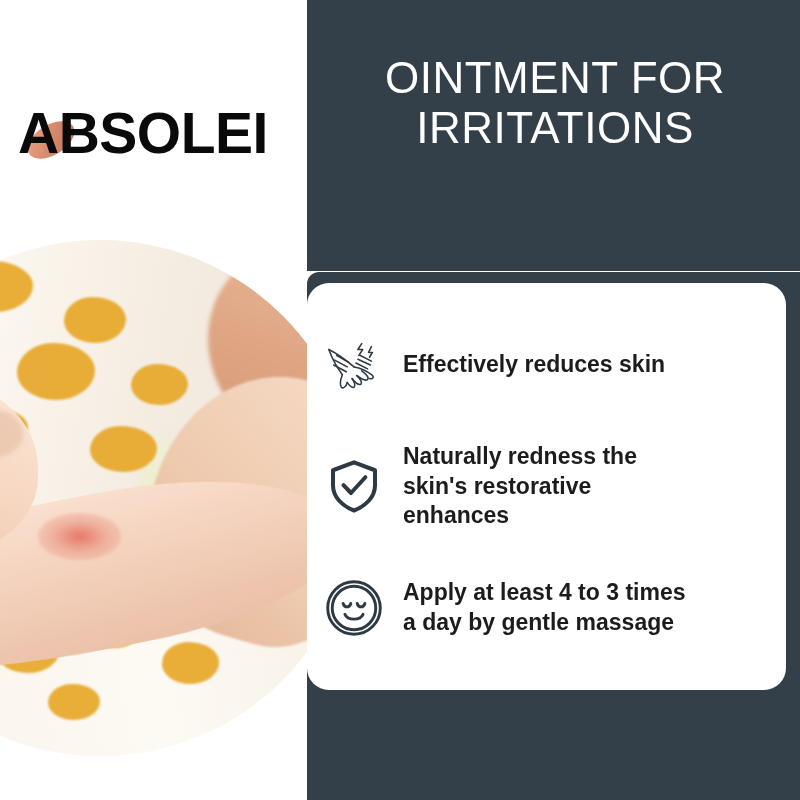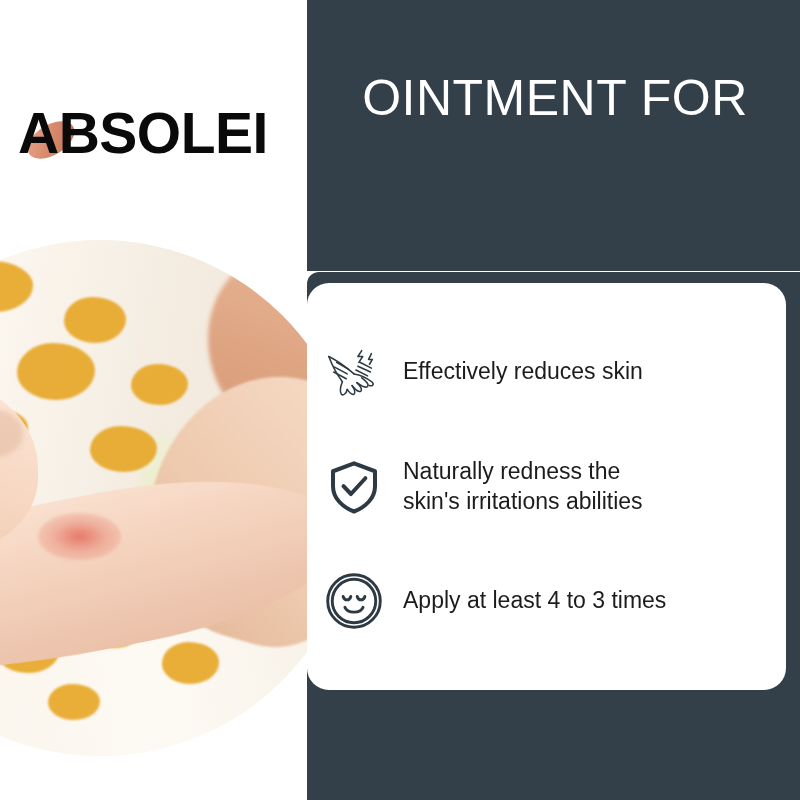--- a/index.html
+++ b/index.html
@@ -71,11 +71,11 @@
   .headline {
     position: absolute;
     left: 325px;
-    top: 70px;
+    top: 53px;
     width: 460px;
     text-align: center;
     color: #ffffff;
-    font-size: 50px;
+    font-size: 44px;
     font-weight: 400;
     line-height: 1.14;
     letter-spacing: 0.5px;

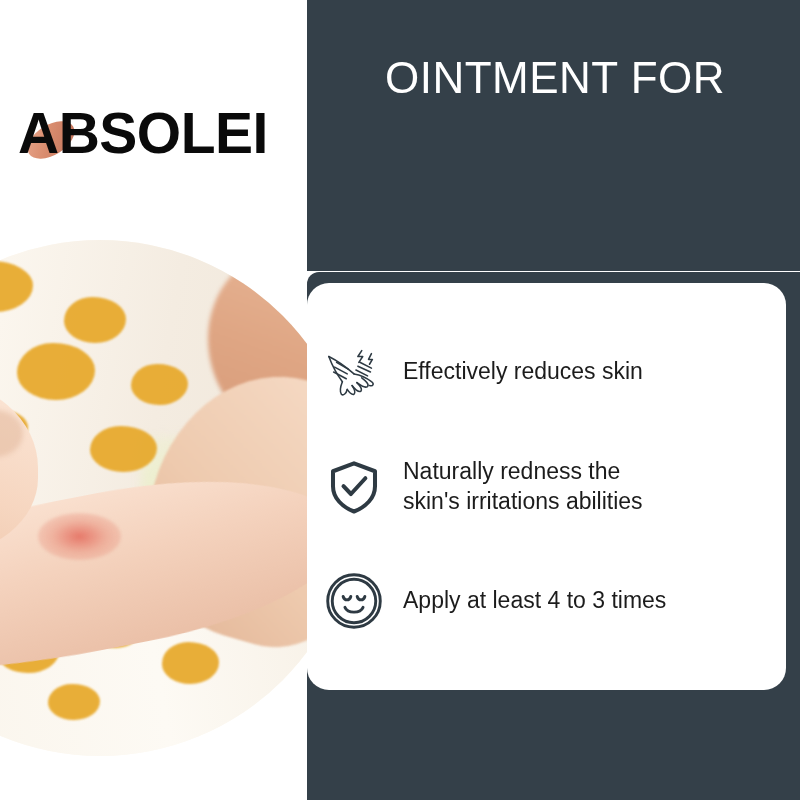--- a/index.html
+++ b/index.html
@@ -225,6 +225,7 @@
 
   <div class="headline">
     <span class="line">OINTMENT FOR</span>
+    <span class="line">IRRITATIONS</span>
   </div>
 
   <div class="photo-circle">

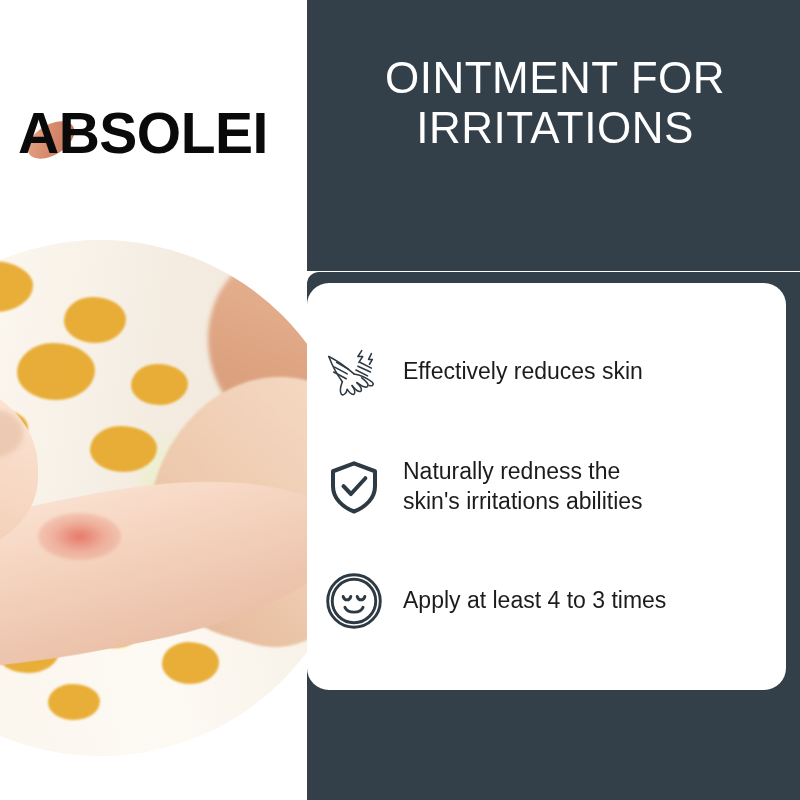--- a/index.html
+++ b/index.html
@@ -186,6 +186,7 @@
     justify-content: space-evenly;
     padding: 6px 0 6px 0;
     box-sizing: border-box;
+    font-weight: bold;
   }
   .feature {
     display: flex;

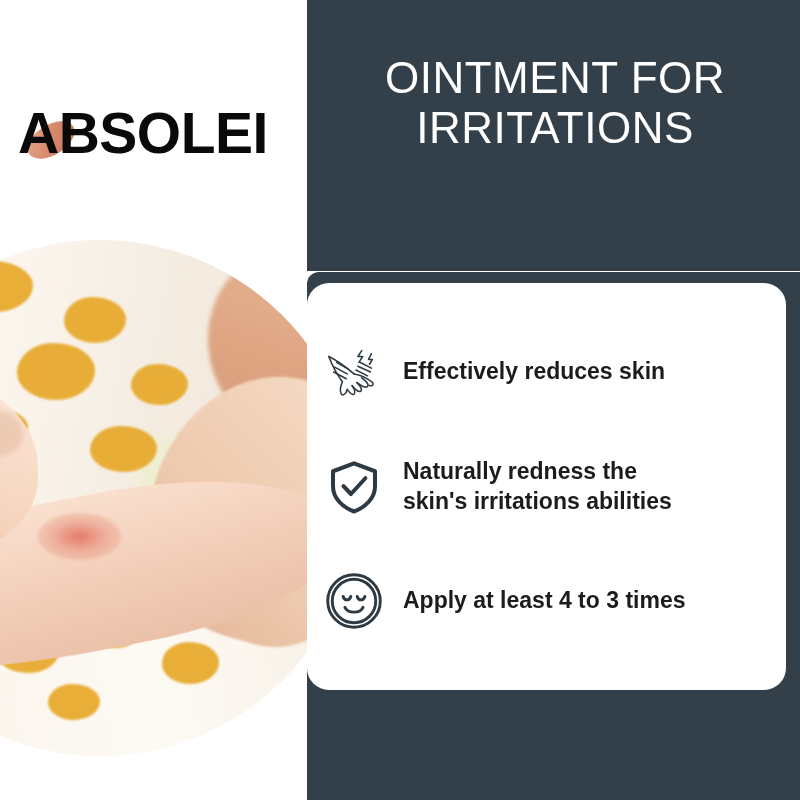--- a/index.html
+++ b/index.html
@@ -304,7 +304,7 @@
         <div class="feature-text">
           <span>Naturally redness the</span>
           <br>
-          <span>skin's irritations abilities</span>
+          <span>skin's restorative enhances</span>
         </div>
       </div>
 

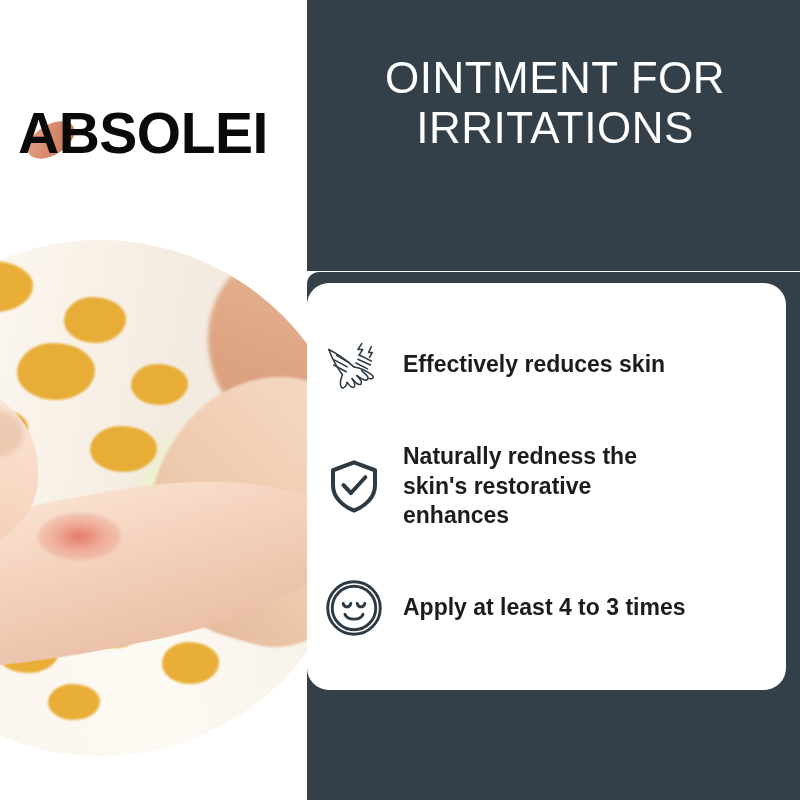--- a/index.html
+++ b/index.html
@@ -321,6 +321,7 @@
         <div class="feature-text">
           <span>Apply at least 4 to 3 times</span>
           <br>
+          <span>a day by gentle massage</span>
         </div>
       </div>
 

